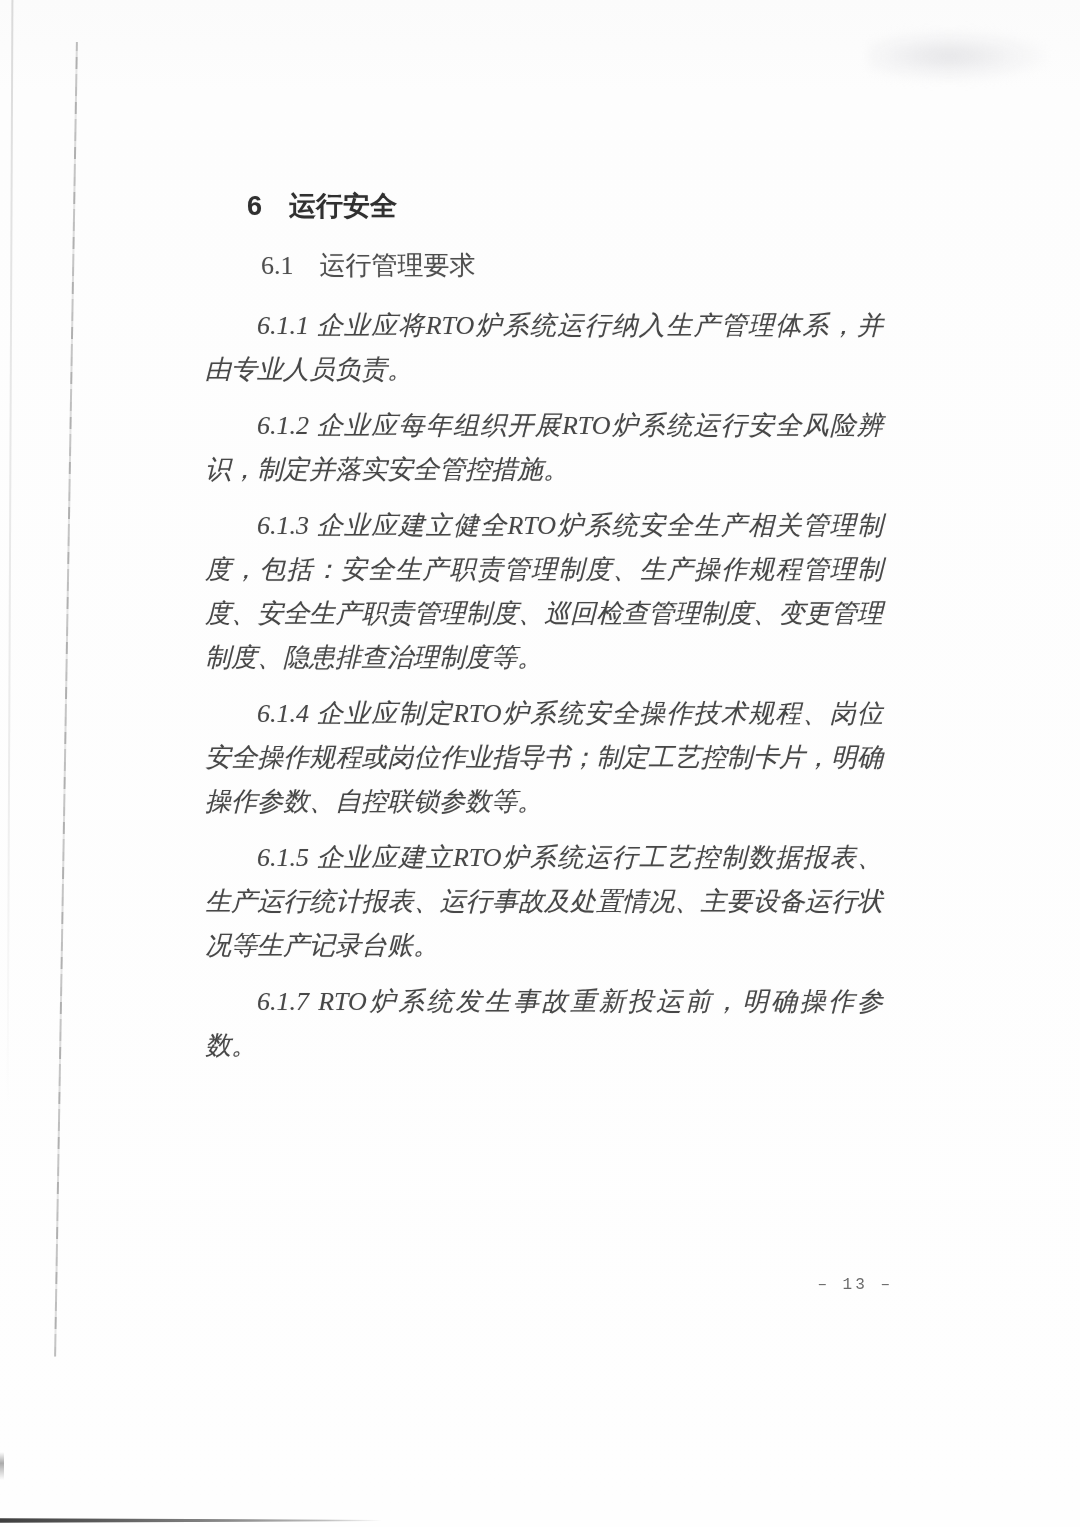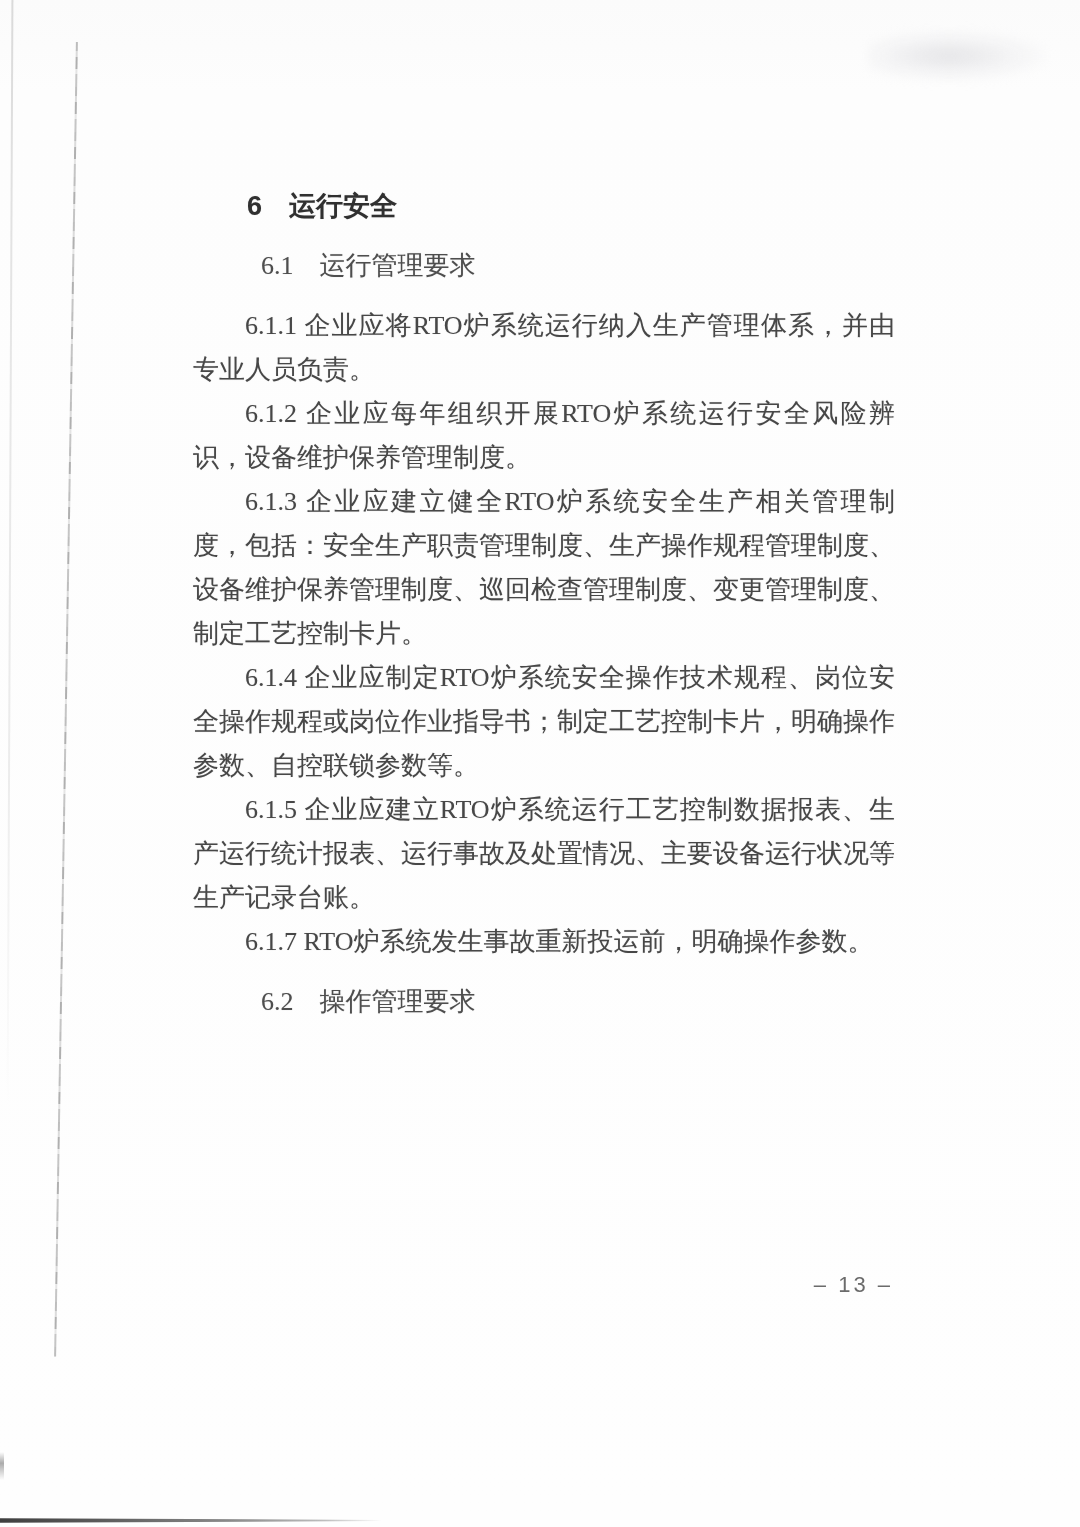--- a/index.html
+++ b/index.html
@@ -62,8 +62,9 @@
     text-shadow: 0 0 1px rgba(95,95,95,0.30);
   }
   .content p {
-    margin: 0;
+    margin: 12px;
     text-indent: 2em;
+    font-style: italic;
   }
   .h1 {
     margin: 0;

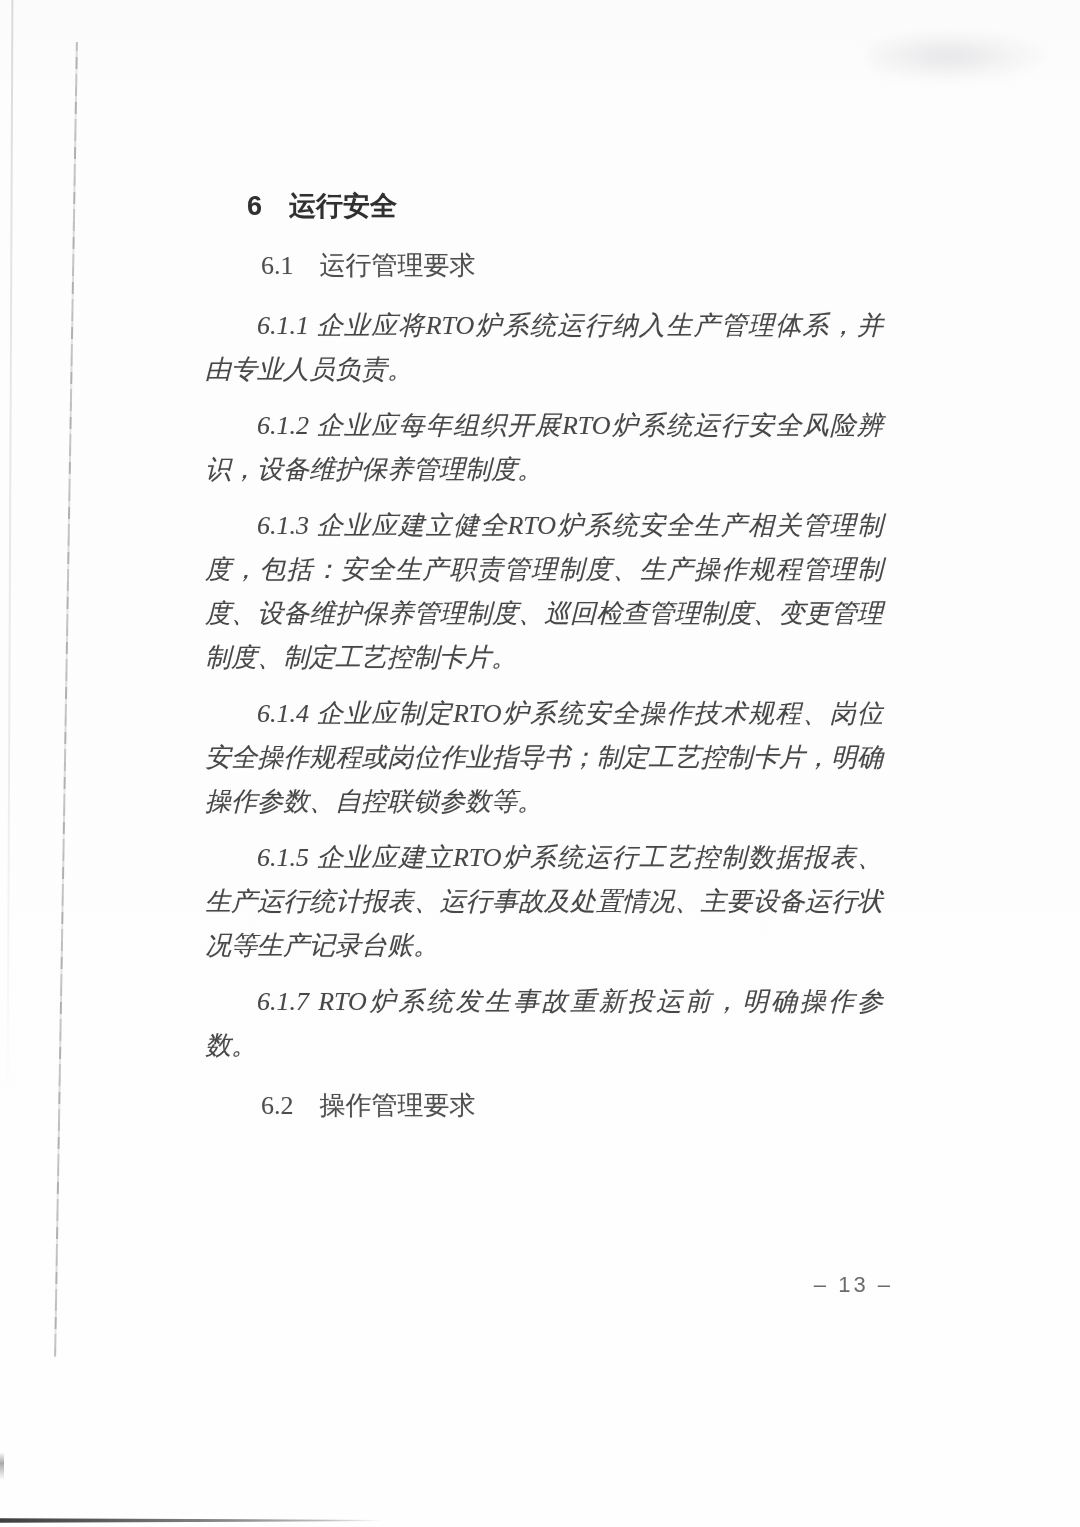--- a/index.html
+++ b/index.html
@@ -109,7 +109,7 @@
     <div class="h1">6　运行安全</div>
     <div class="h2">6.1　运行管理要求</div>
     <p>6.1.1 企业应将RTO炉系统运行纳入生产管理体系，并由专业人员负责。</p>
-    <p>6.1.2 企业应每年组织开展RTO炉系统运行安全风险辨识，设备维护保养管理制度。</p>
+    <p>6.1.2 企业应每年组织开展RTO炉系统运行安全风险辨识，制定并落实安全管控措施。</p>
     <p>6.1.3 企业应建立健全RTO炉系统安全生产相关管理制度，包括：安全生产职责管理制度、生产操作规程管理制度、设备维护保养管理制度、巡回检查管理制度、变更管理制度、制定工艺控制卡片。</p>
     <p>6.1.4 企业应制定RTO炉系统安全操作技术规程、岗位安全操作规程或岗位作业指导书；制定工艺控制卡片，明确操作参数、自控联锁参数等。</p>
     <p>6.1.5 企业应建立RTO炉系统运行工艺控制数据报表、生产运行统计报表、运行事故及处置情况、主要设备运行状况等生产记录台账。</p>

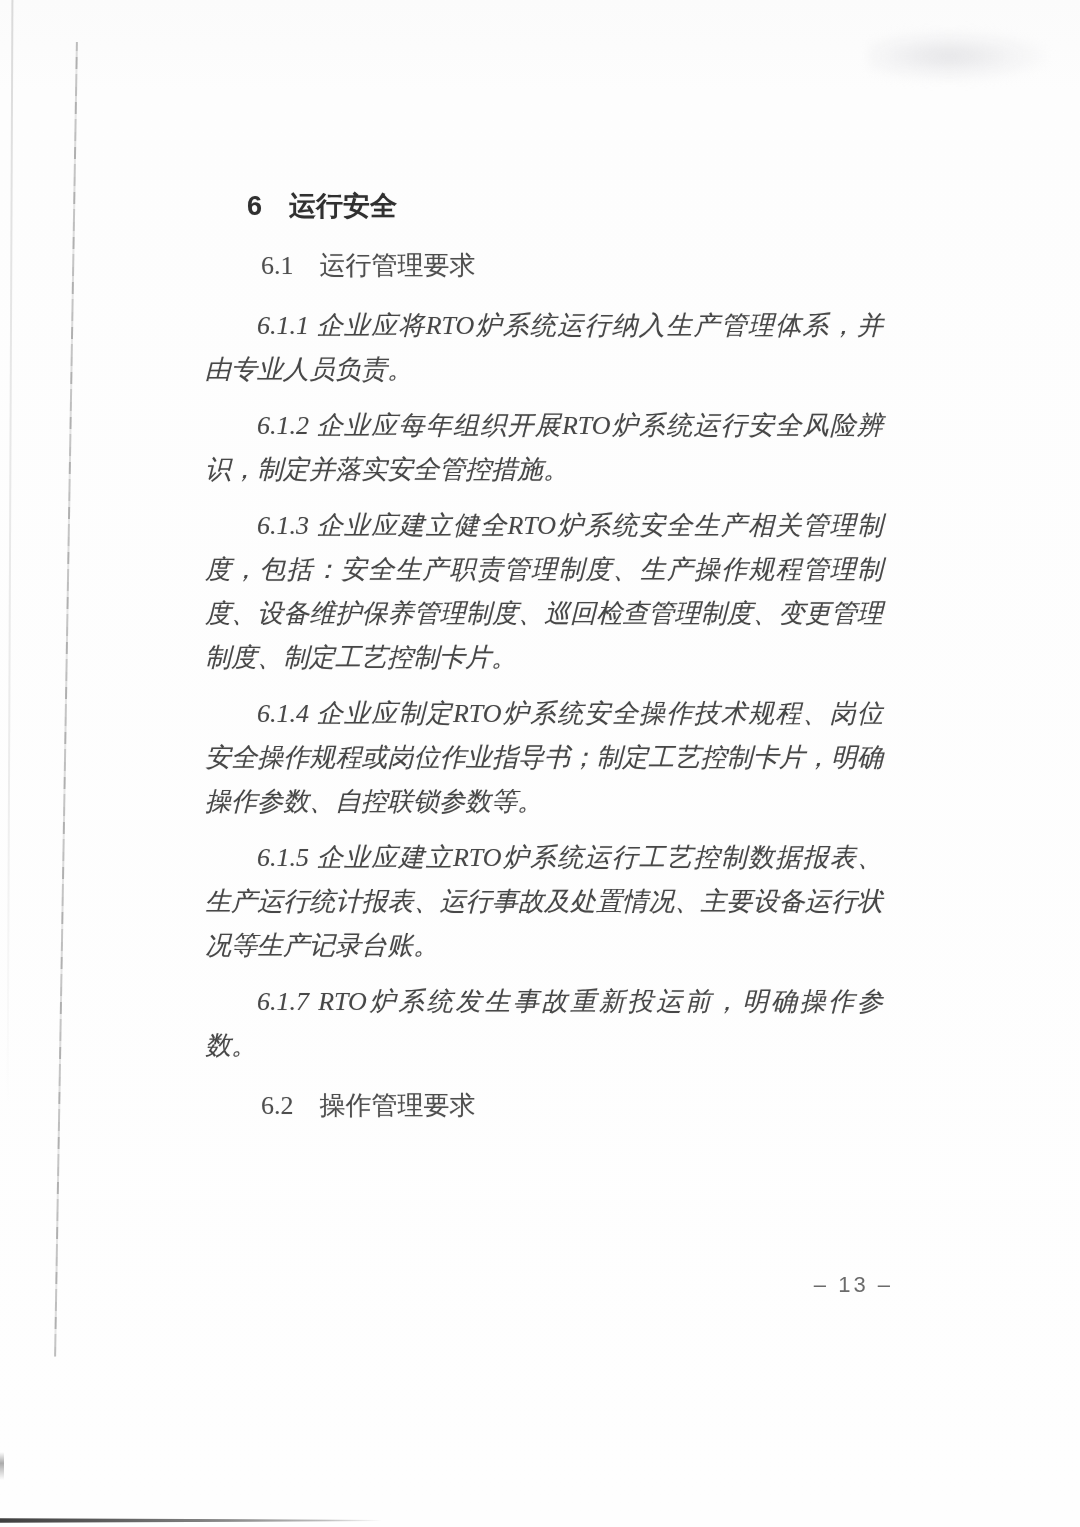--- a/index.html
+++ b/index.html
@@ -110,7 +110,7 @@
     <div class="h2">6.1　运行管理要求</div>
     <p>6.1.1 企业应将RTO炉系统运行纳入生产管理体系，并由专业人员负责。</p>
     <p>6.1.2 企业应每年组织开展RTO炉系统运行安全风险辨识，制定并落实安全管控措施。</p>
-    <p>6.1.3 企业应建立健全RTO炉系统安全生产相关管理制度，包括：安全生产职责管理制度、生产操作规程管理制度、设备维护保养管理制度、巡回检查管理制度、变更管理制度、制定工艺控制卡片。</p>
+    <p>6.1.3 企业应建立健全RTO炉系统安全生产相关管理制度，包括：安全生产职责管理制度、生产操作规程管理制度、安全生产职责管理制度、巡回检查管理制度、变更管理制度、隐患排查治理制度等。</p>
     <p>6.1.4 企业应制定RTO炉系统安全操作技术规程、岗位安全操作规程或岗位作业指导书；制定工艺控制卡片，明确操作参数、自控联锁参数等。</p>
     <p>6.1.5 企业应建立RTO炉系统运行工艺控制数据报表、生产运行统计报表、运行事故及处置情况、主要设备运行状况等生产记录台账。</p>
     <p>6.1.7 RTO炉系统发生事故重新投运前，明确操作参数。</p>

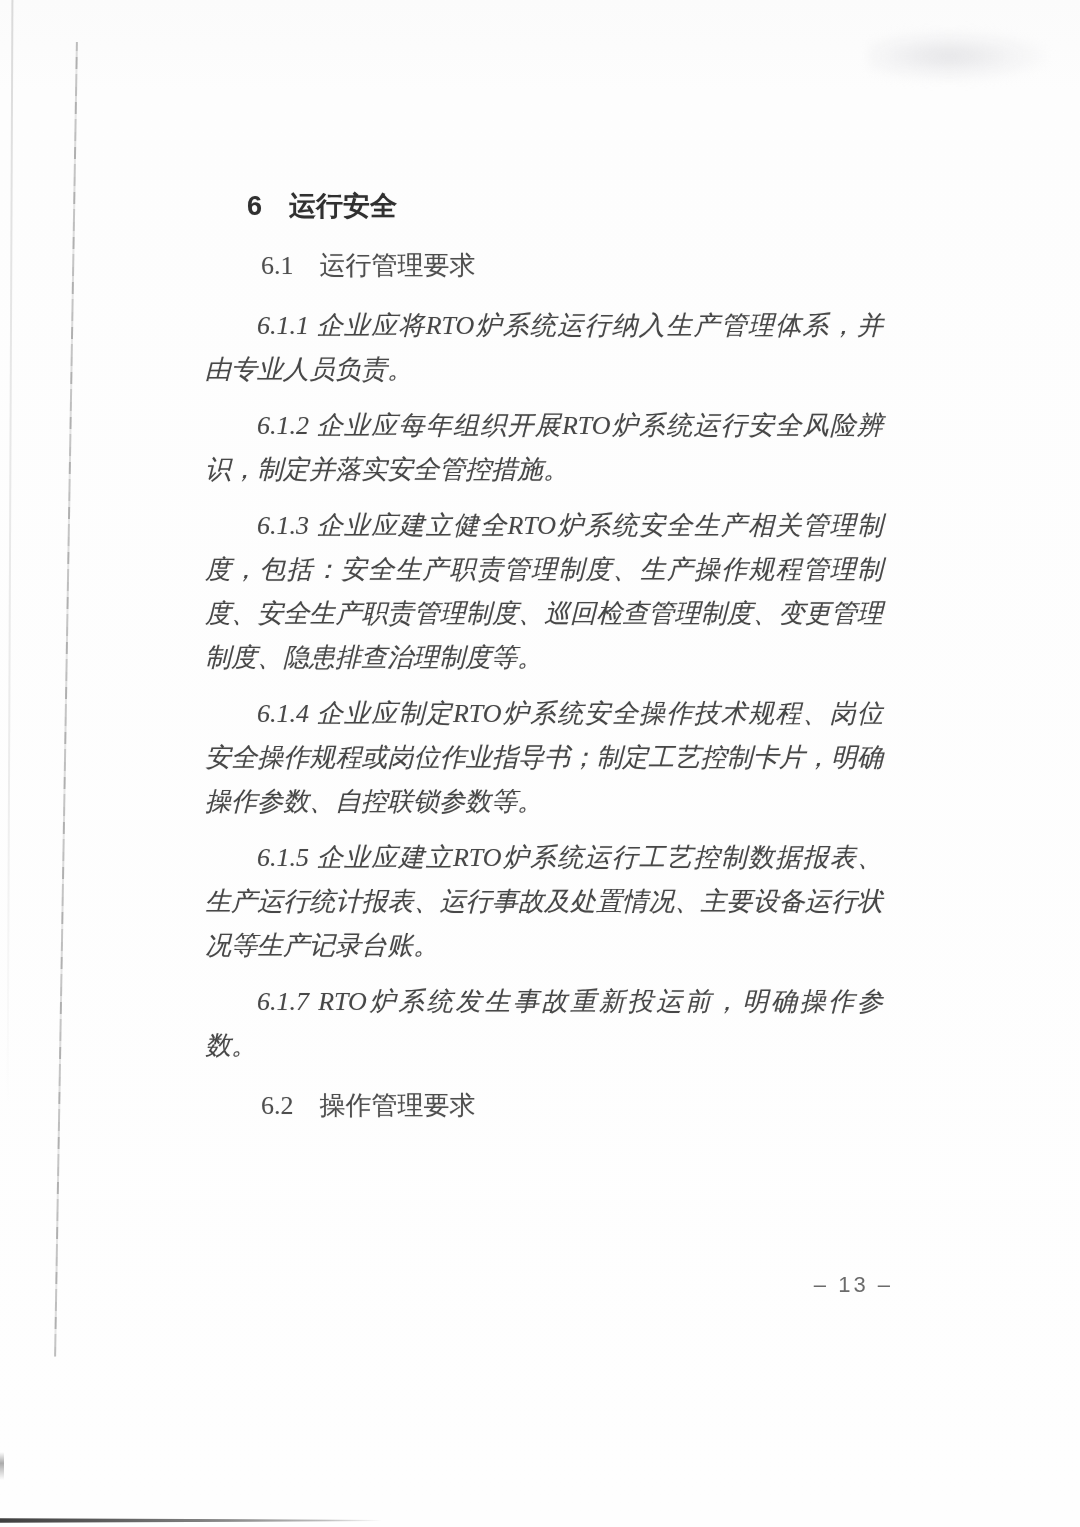--- a/index.html
+++ b/index.html
@@ -114,7 +114,6 @@
     <p>6.1.4 企业应制定RTO炉系统安全操作技术规程、岗位安全操作规程或岗位作业指导书；制定工艺控制卡片，明确操作参数、自控联锁参数等。</p>
     <p>6.1.5 企业应建立RTO炉系统运行工艺控制数据报表、生产运行统计报表、运行事故及处置情况、主要设备运行状况等生产记录台账。</p>
     <p>6.1.7 RTO炉系统发生事故重新投运前，明确操作参数。</p>
-    <div class="h2">6.2　操作管理要求</div>
   </div>
 
   <div class="page-number">– 13 –</div>

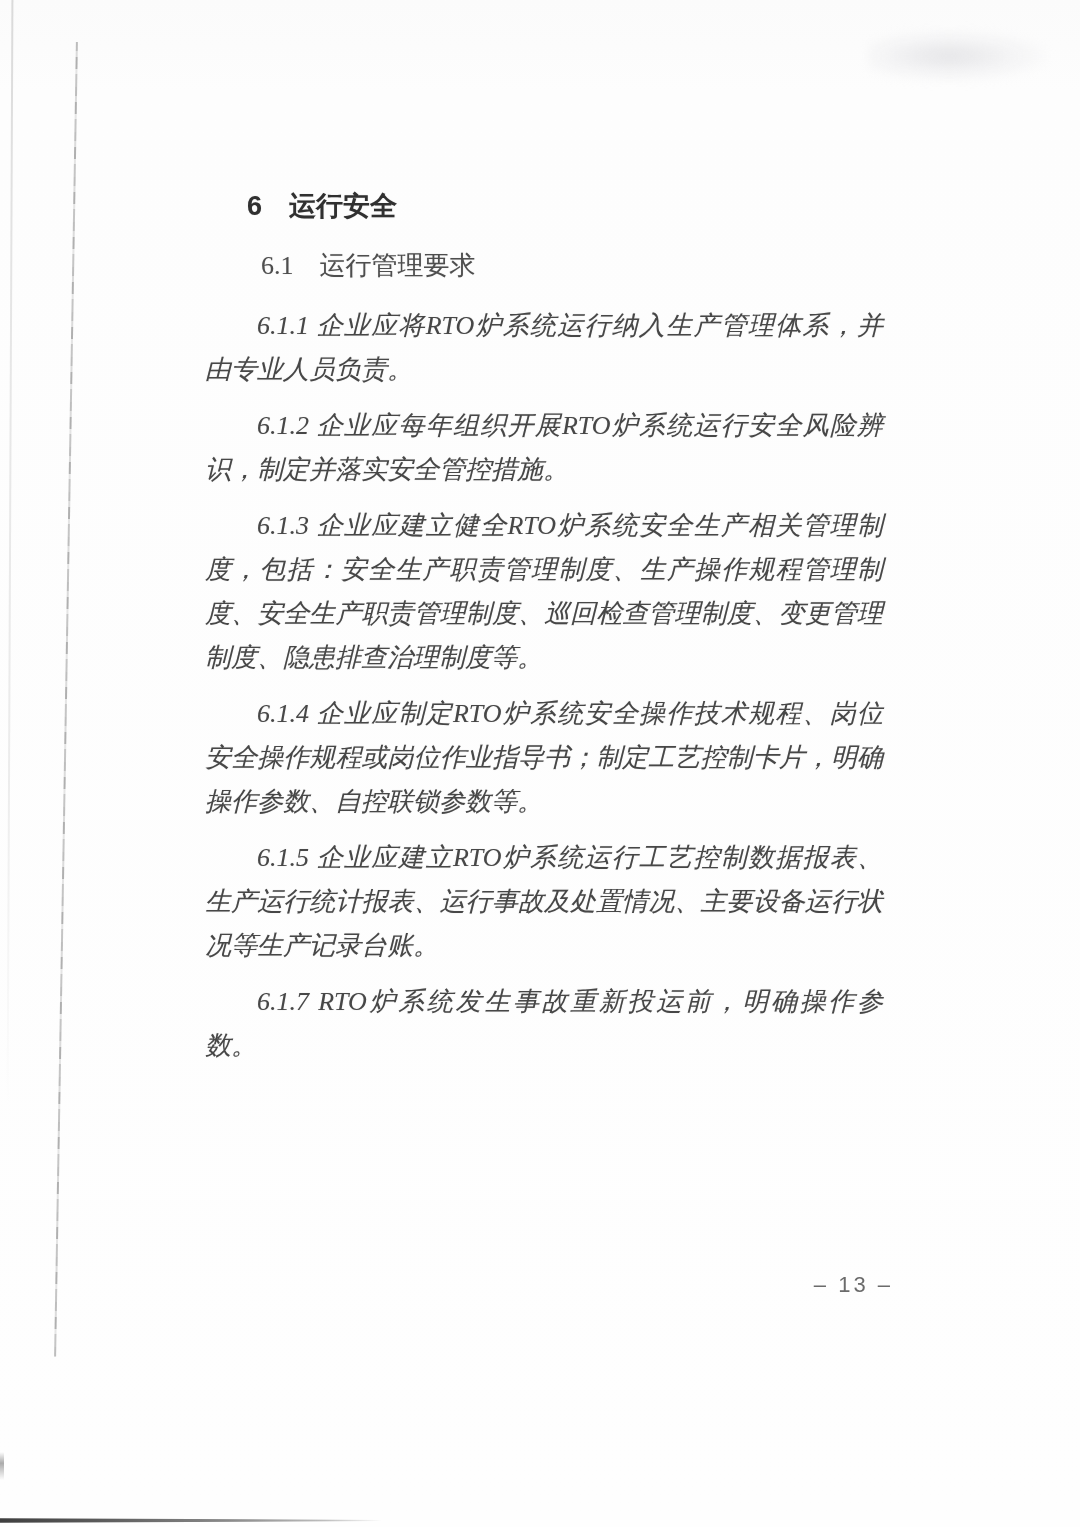--- a/index.html
+++ b/index.html
@@ -87,11 +87,11 @@
     position: absolute;
     top: 1270px;
     right: 187px;
-    font-size: 22px;
+    font-size: 16px;
     line-height: 30px;
     color: #6b6b6b;
     letter-spacing: 3px;
-    font-family: Liberation Sans, sans-serif;
+    font-family: Liberation Mono, monospace;
   }
 </style>
 </head>

